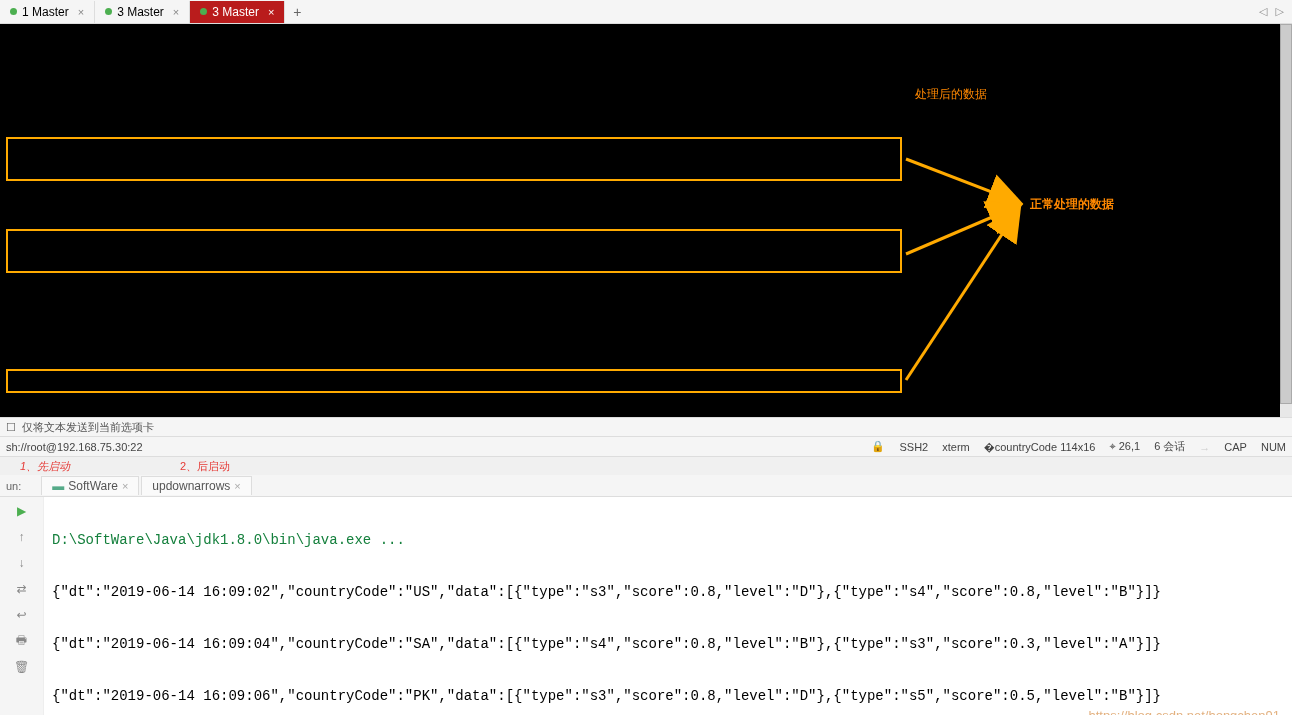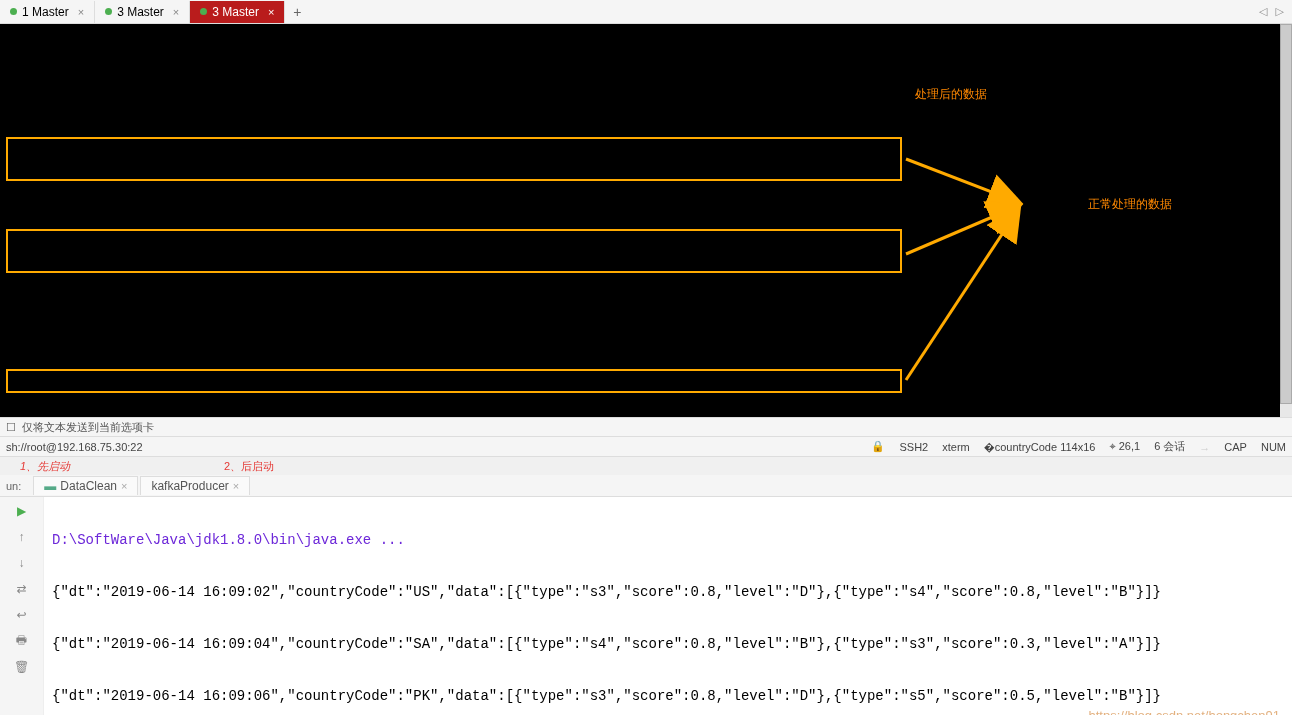--- a/index.html
+++ b/index.html
@@ -88,7 +88,7 @@
 
 
   <div class="orange-ann" style="left:915px; top:60px;">处理后的数据</div>
-  <div class="orange-ann" style="left:1088px; top:170px;">正常处理的数据</div>
+  <div class="orange-ann" style="left:1030px; top:170px;font-weight:bold;">正常处理的数据</div>
 
   
   <div class="highlight-box" style="left:6px; top:113px; width:896px; height:44px;"></div>

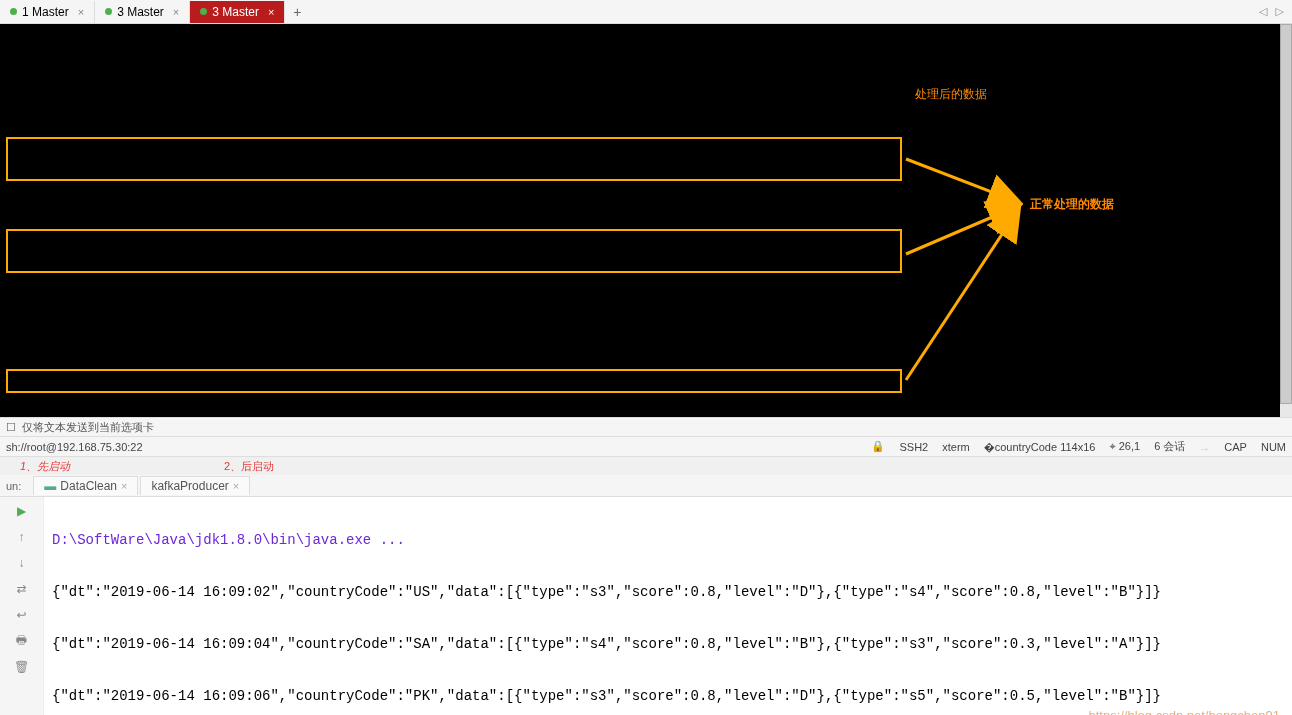--- a/index.html
+++ b/index.html
@@ -136,7 +136,7 @@
   <div class="status-left">
     <span>sh://root@192.168.75.30:22</span>
     <span class="red-text" style="position:absolute; left:20px; top:22px;font-style:italic;">1、先启动</span>
-    <span class="red-text" style="position:absolute; left:180px; top:22px;margin-left:44px;">2、后启动</span>
+    <span class="red-text" style="position:absolute; left:180px; top:22px;">2、后启动</span>
   </div>
   <div class="status-right">
     <span style="color:#d4a017;">🔒</span>

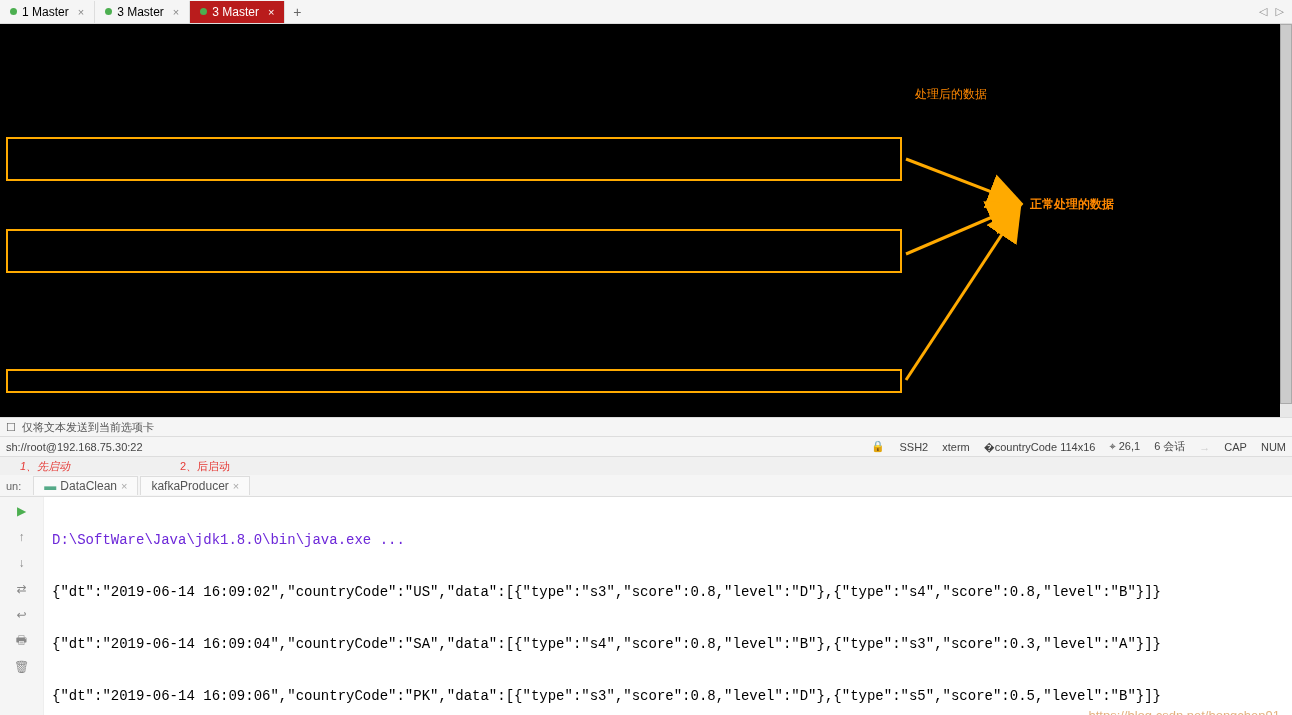--- a/index.html
+++ b/index.html
@@ -31,7 +31,7 @@
 .red-text { color: #e53935; }
 
 .ide-tabs { height: 22px; background: #f5f5f5; display: flex; align-items: center; padding: 0 6px; border-bottom: 1px solid #ddd; }
-.ide-run { color: #666; font-size: 11px; margin-right: 12px; }
+.ide-run { color: #666; font-size: 11px; margin-right: 20px; }
 .ide-tab { padding: 2px 10px; background: #fafafa; border: 1px solid #ddd; border-bottom: none; display: flex; align-items: center; gap: 4px; font-size: 12px; color: #555; margin-right: 2px; }
 .ide-tab-close { color: #aaa; font-size: 11px; }
 

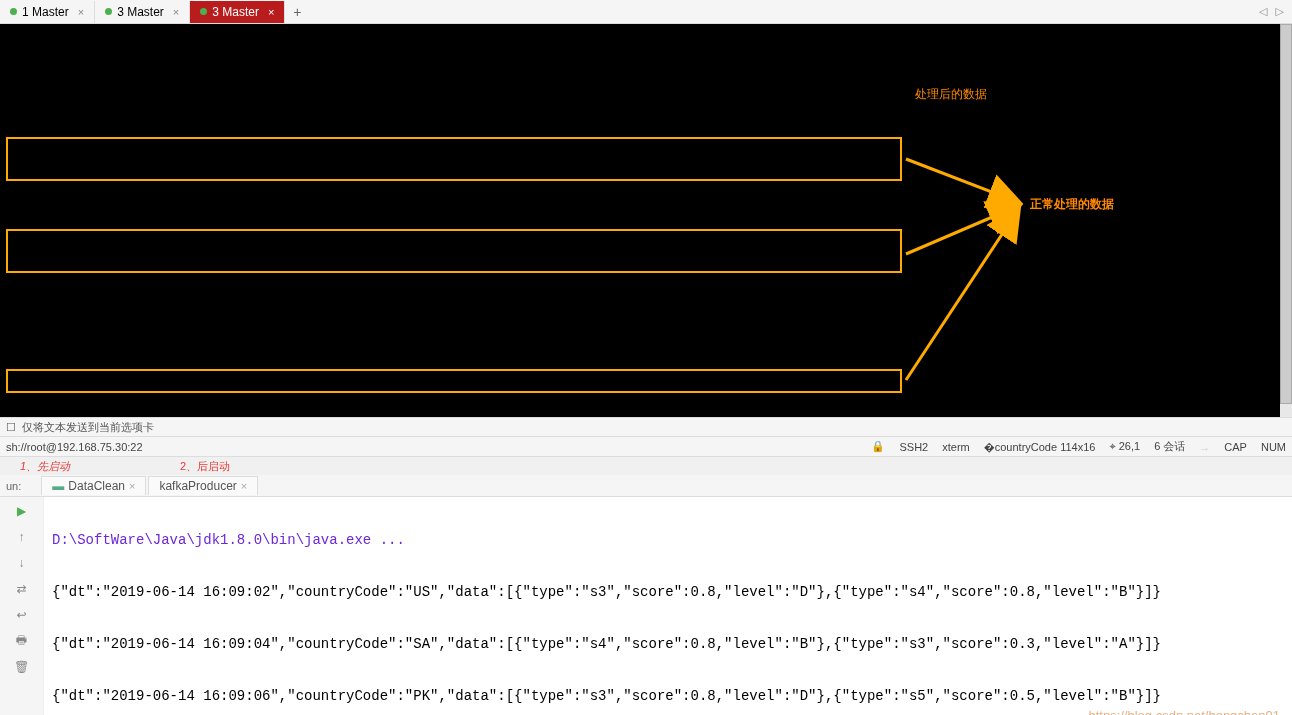--- a/index.html
+++ b/index.html
@@ -155,7 +155,7 @@
   <span class="ide-run">un:</span>
   <div class="ide-tab">
     <span style="color:#5a8;">▬</span>
-    <span>DataClean</span>
+    <span>SoftWare</span>
     <span class="ide-tab-close">×</span>
   </div>
   <div class="ide-tab">

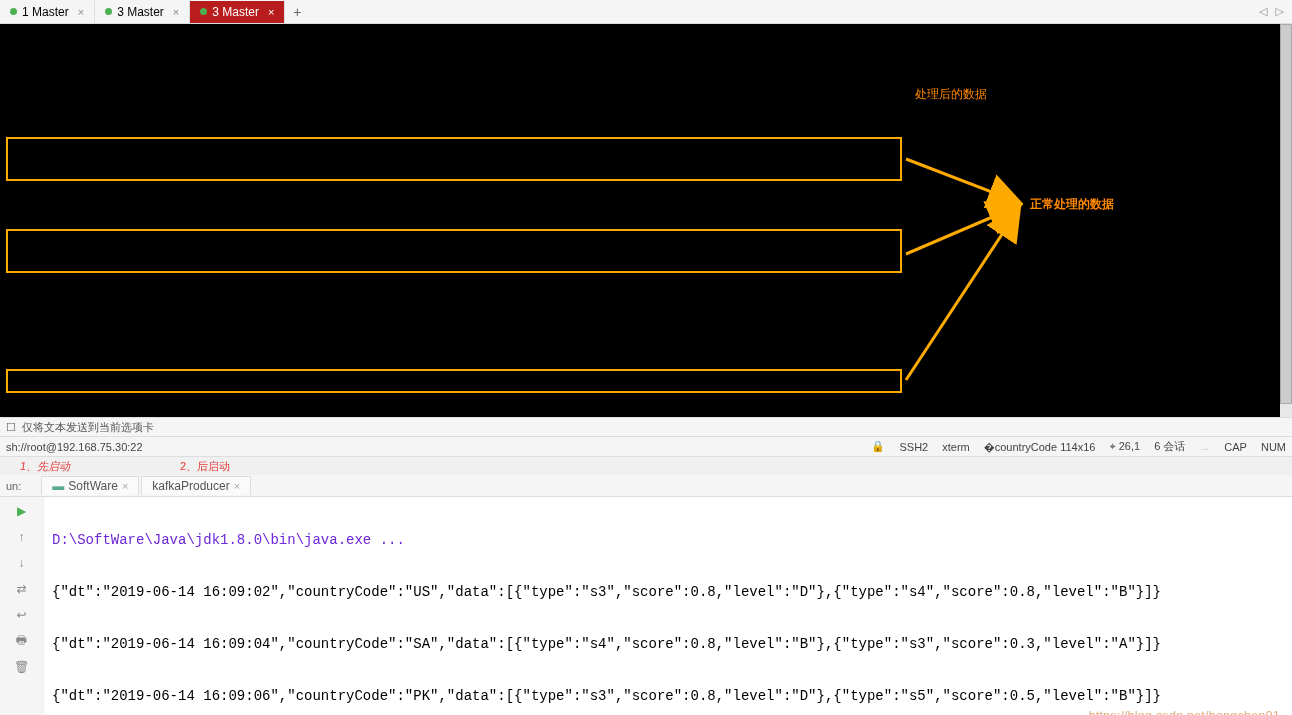--- a/index.html
+++ b/index.html
@@ -159,7 +159,7 @@
     <span class="ide-tab-close">×</span>
   </div>
   <div class="ide-tab">
-    <span>kafkaProducer</span>
+    <span>updownarrows</span>
     <span class="ide-tab-close">×</span>
   </div>
 </div>

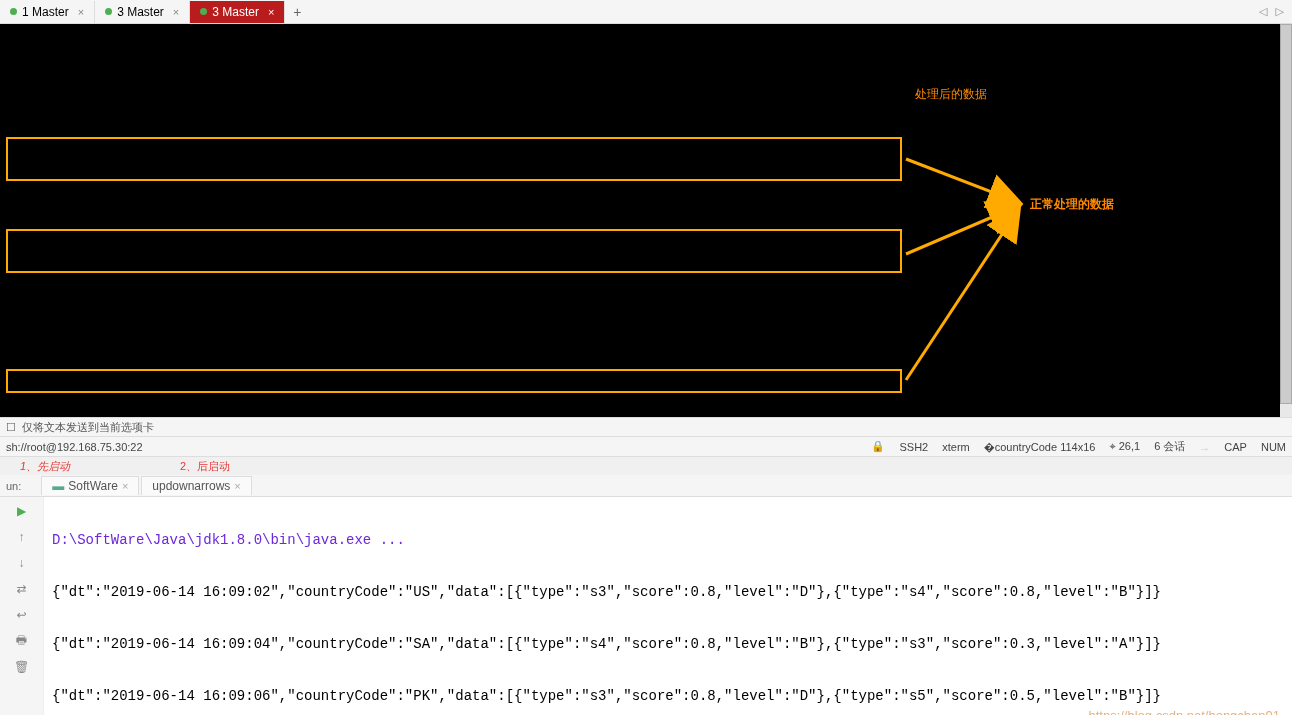--- a/index.html
+++ b/index.html
@@ -40,7 +40,7 @@
 .gutter-icon { width: 16px; height: 16px; display: flex; align-items: center; justify-content: center; font-size: 12px; }
 
 .ide-output { flex: 1; font-family: Consolas, "Courier New", monospace; font-size: 14px; line-height: 26px; padding: 4px 8px; color: #000; white-space: pre; overflow: hidden; position: relative; }
-.ide-cmd { color: #6d28d9; }
+.ide-cmd { color: #15803d; }
 .watermark { position: absolute; right: 12px; bottom: 4px; color: rgba(200, 100, 0, 0.5); font-size: 13px; font-family: Arial; }
 </style>
 </head>

